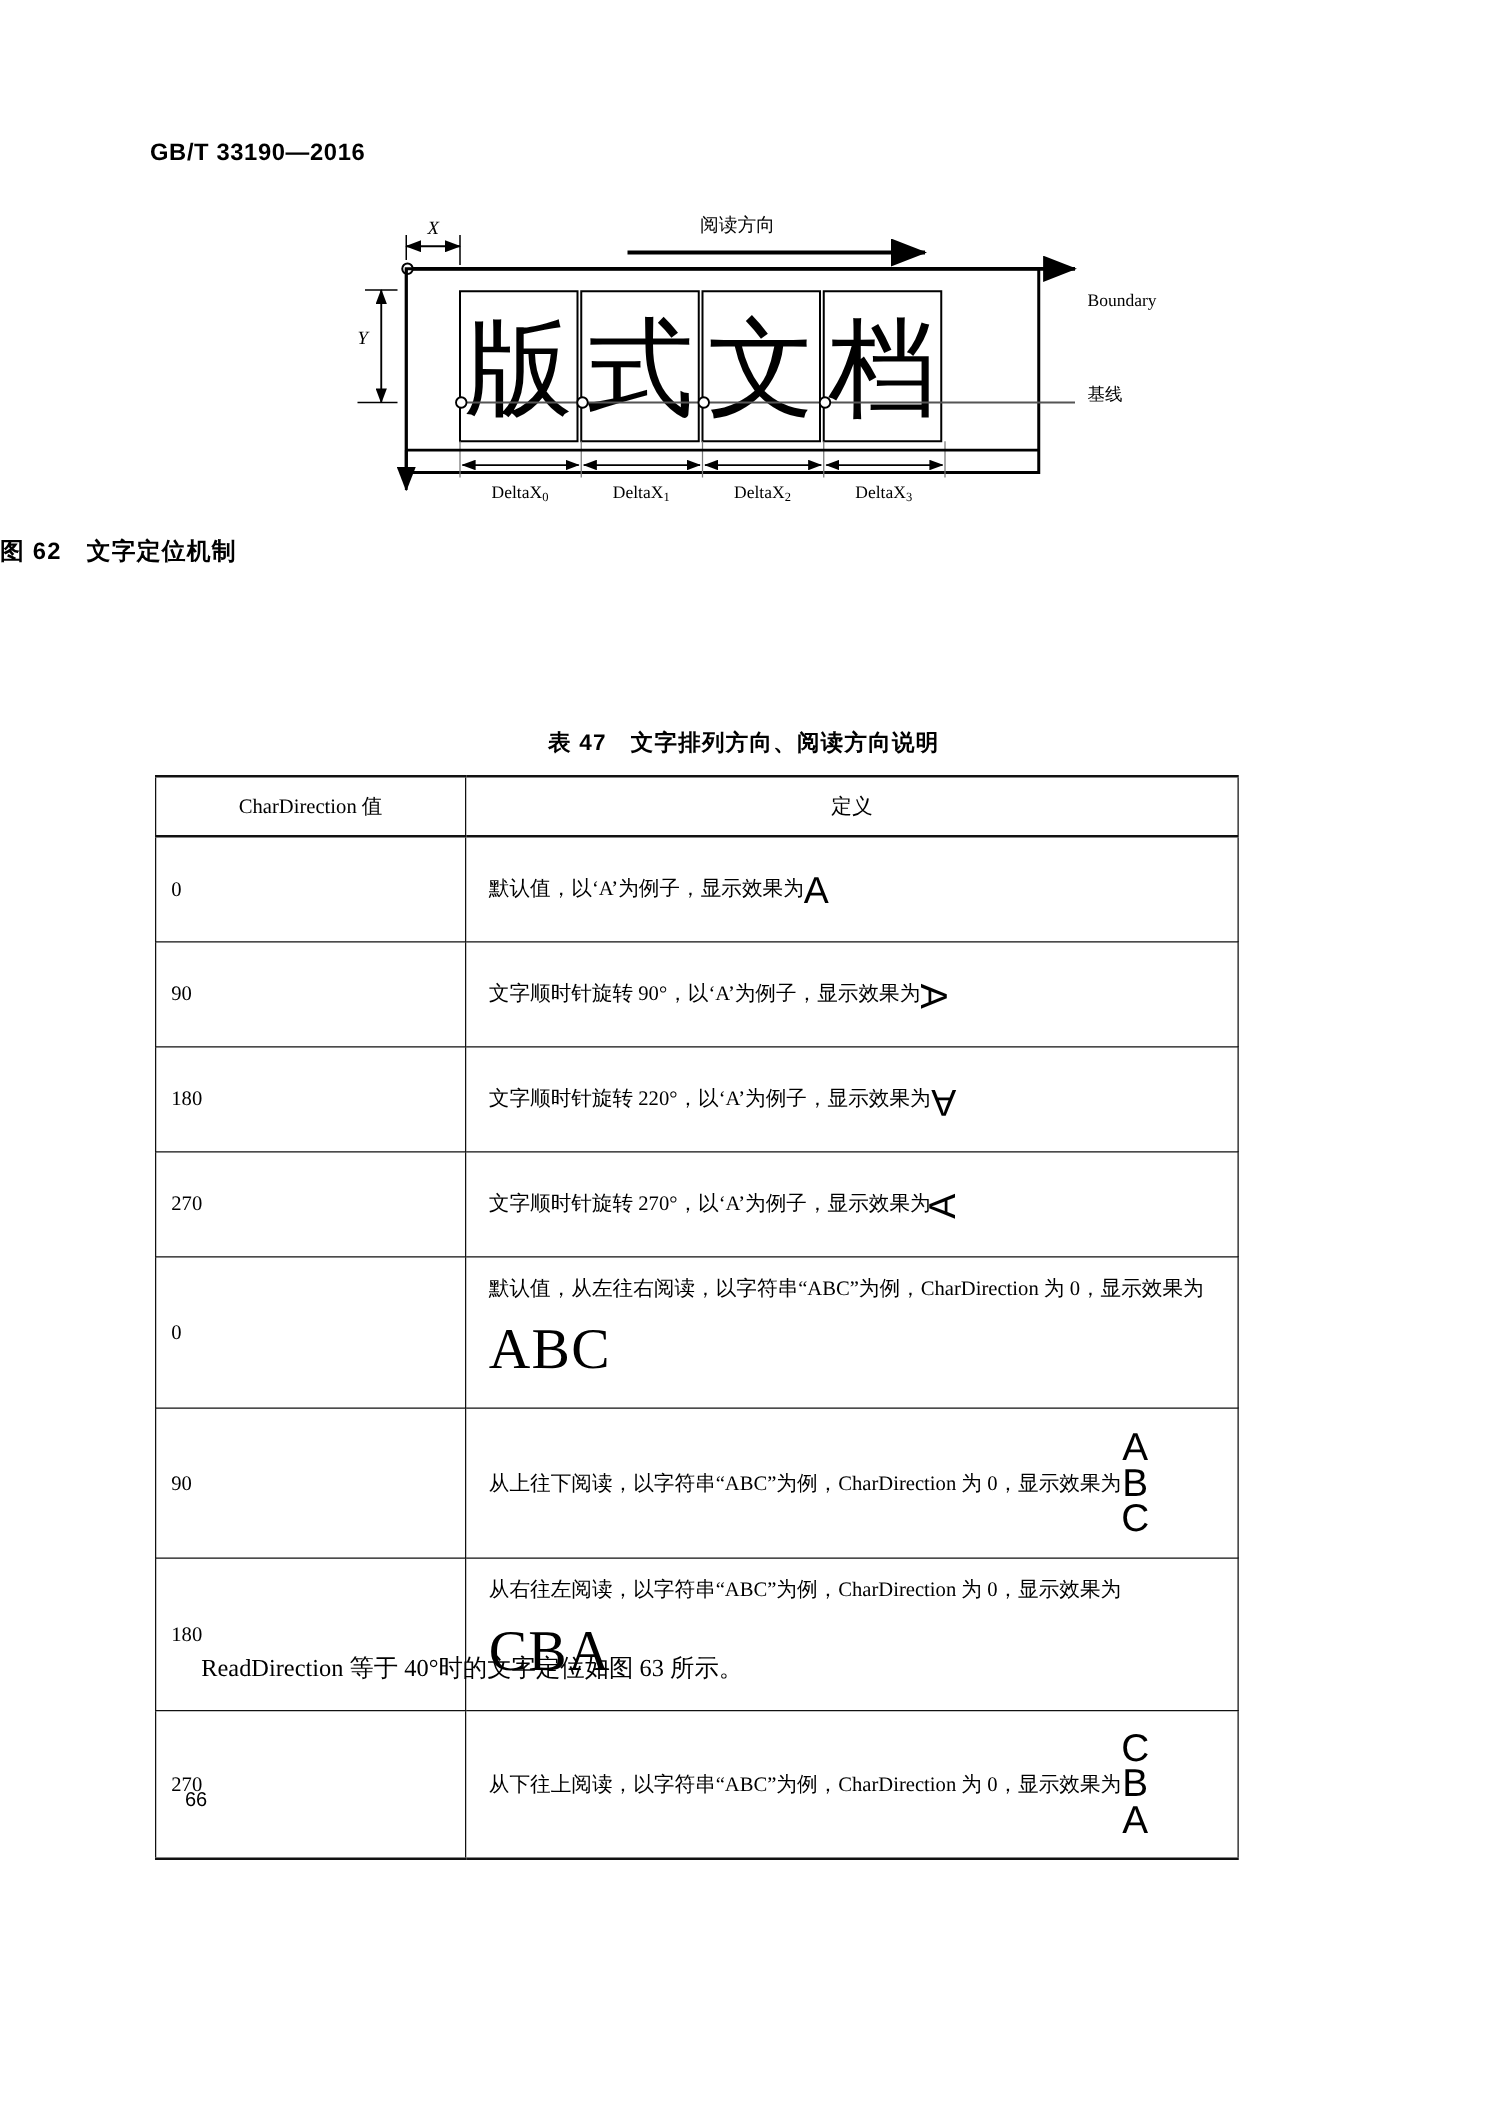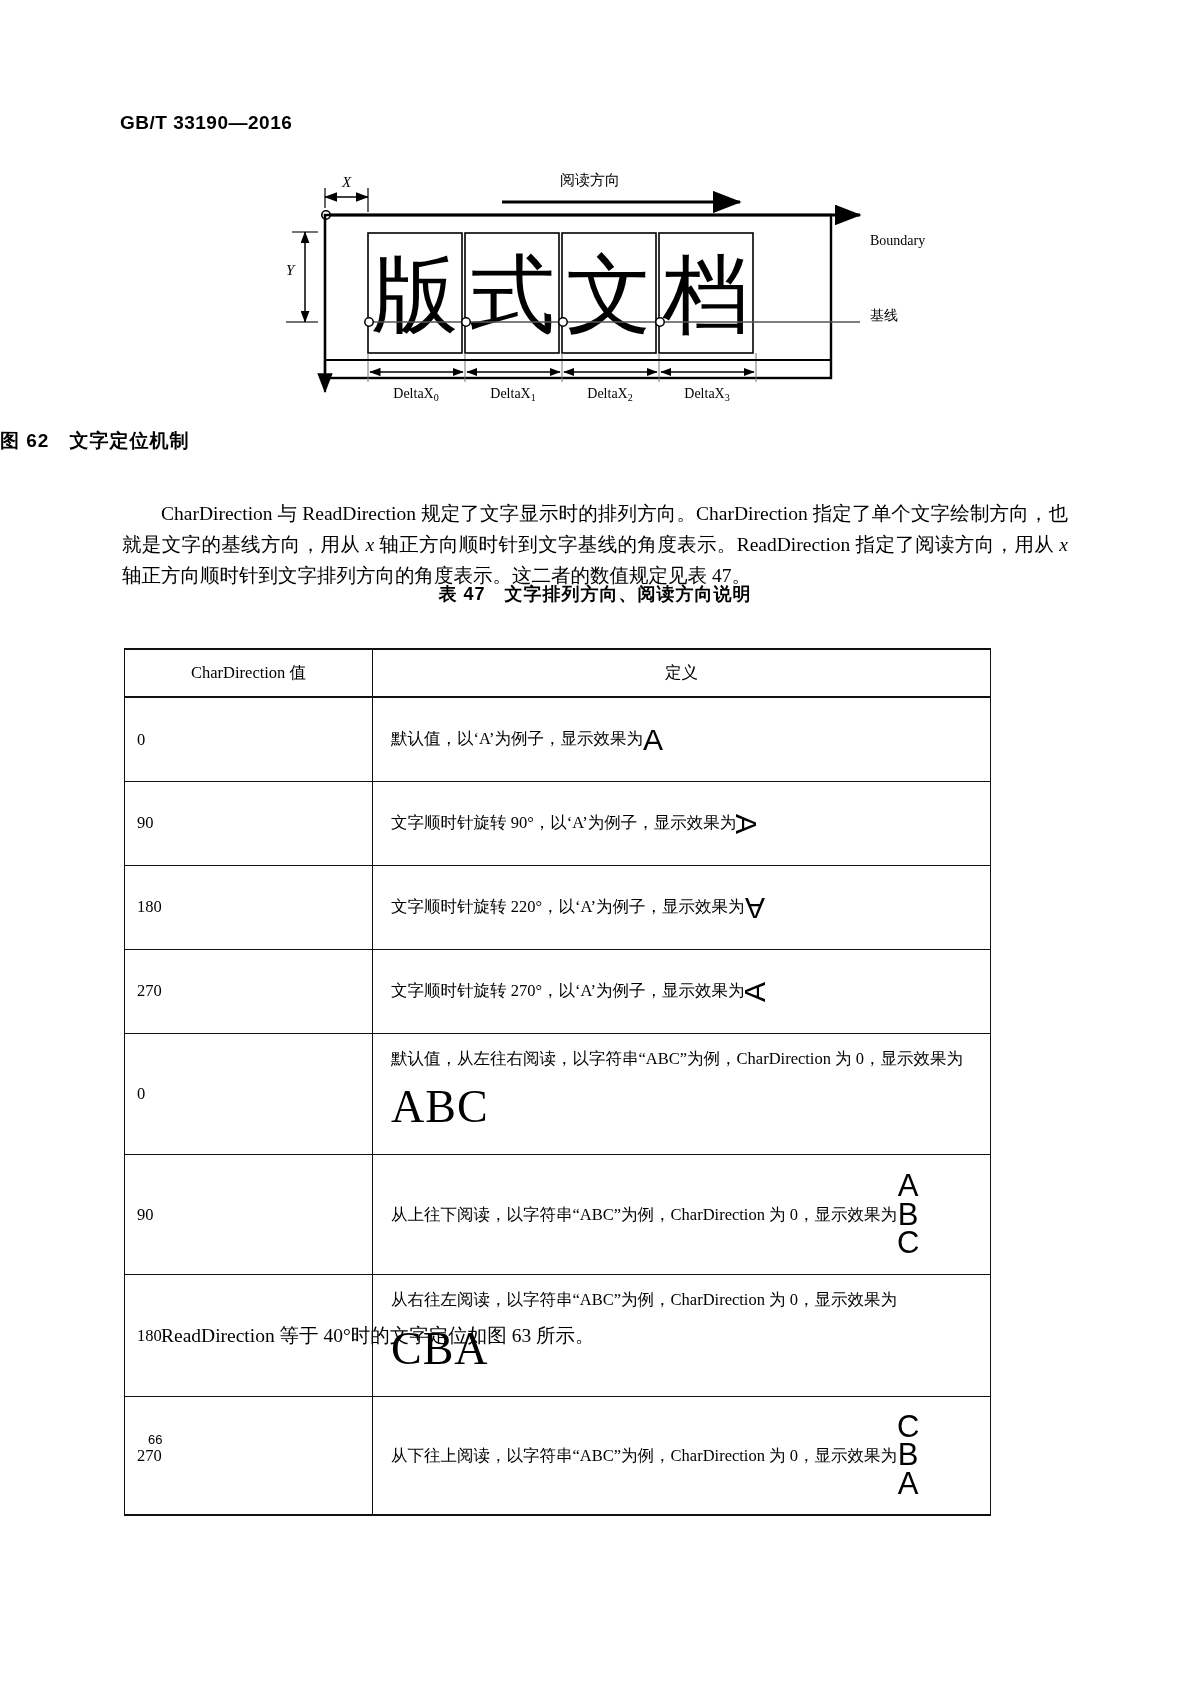--- a/index.html
+++ b/index.html
@@ -265,7 +265,6 @@
 
   <div class="fig-caption">图 62　文字定位机制</div>
 
-  <p class="body-para"><span>CharDirection 与 ReadDirection 规定了文字显示时的排列方向。CharDirection 指定了单个文字绘制方向，也就是文字的基线方向，用从 </span><span class="ital">x</span><span> 轴正方向顺时针到文字基线的角度表示。ReadDirection 指定了阅读方向，用从 </span><span class="ital">x</span><span> 轴正方向顺时针到文字排列方向的角度表示。这二者的数值规定见表 47。</span></p>
 
   <div class="table-title">表 47　文字排列方向、阅读方向说明</div>
 

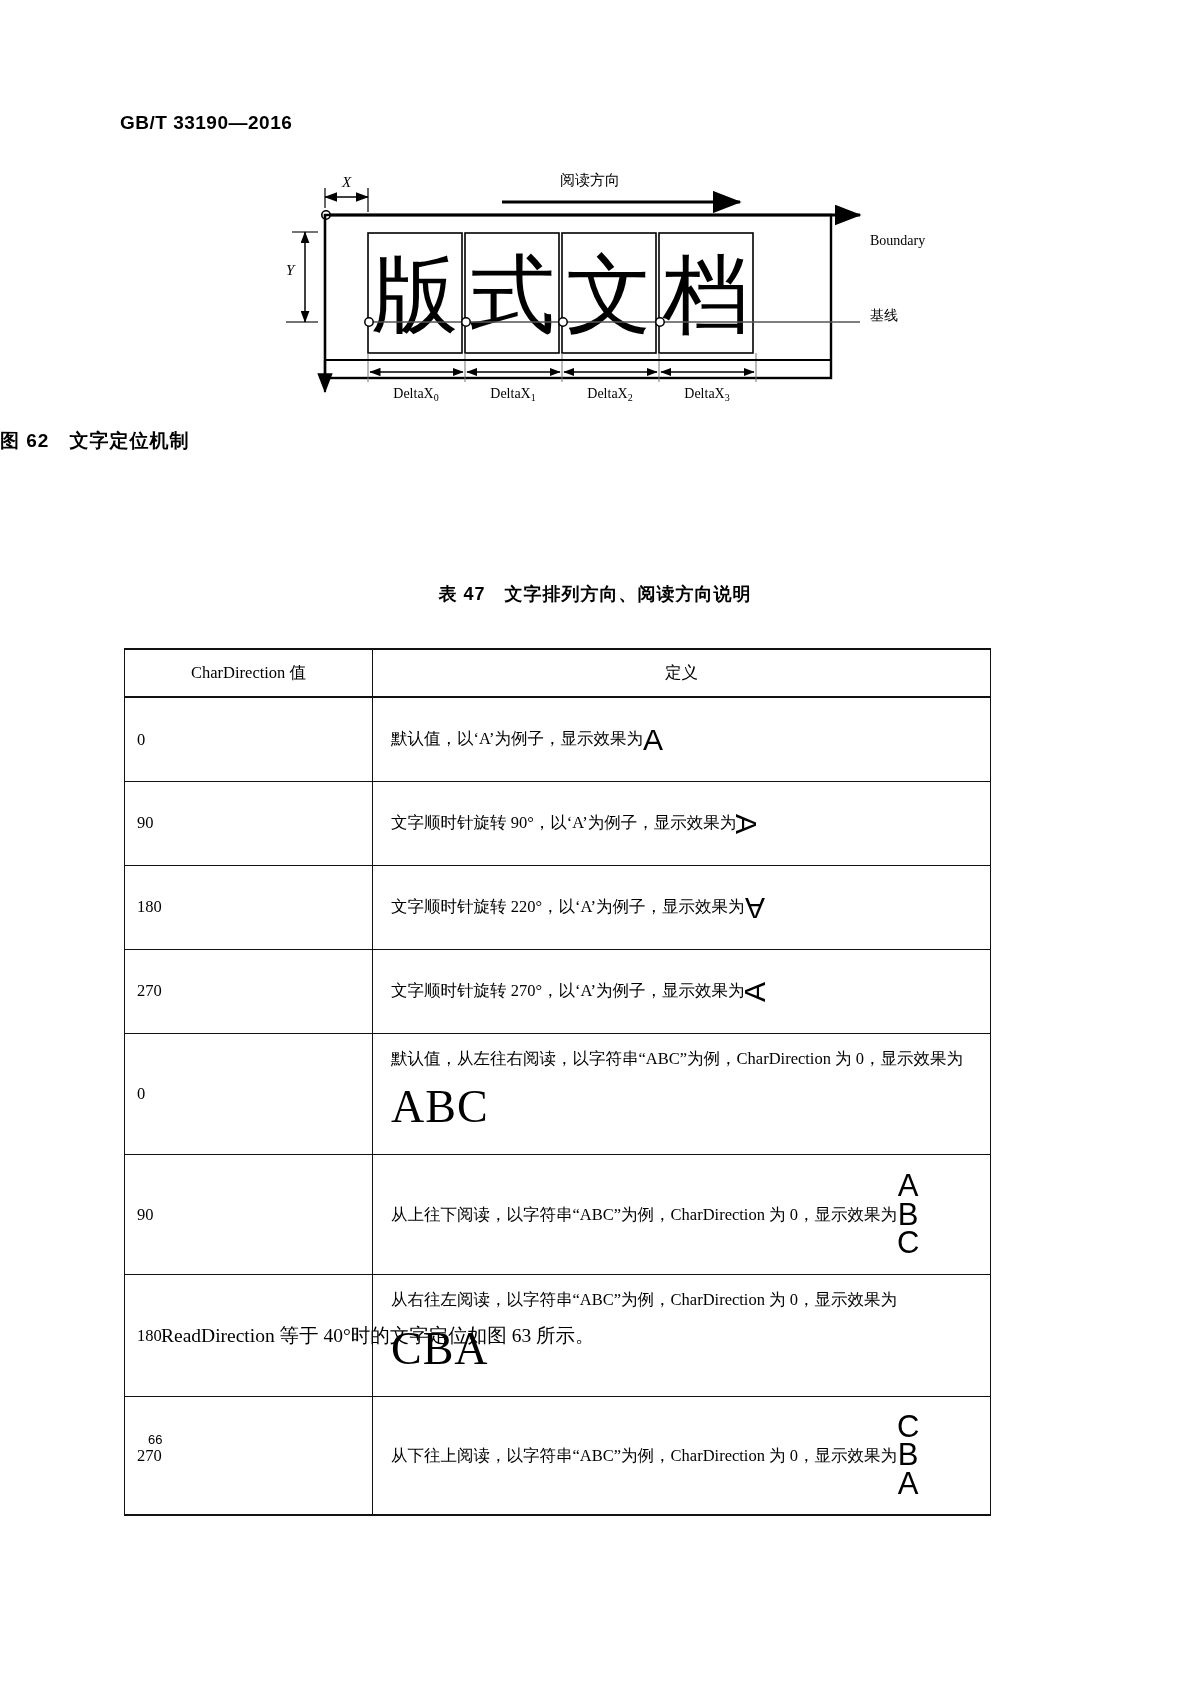--- a/index.html
+++ b/index.html
@@ -85,7 +85,6 @@
     left: 124px;
     top: 620px;
     width: 866px;
-    margin-top: 28px;
   }
   table.t47 {
     border-collapse: collapse;

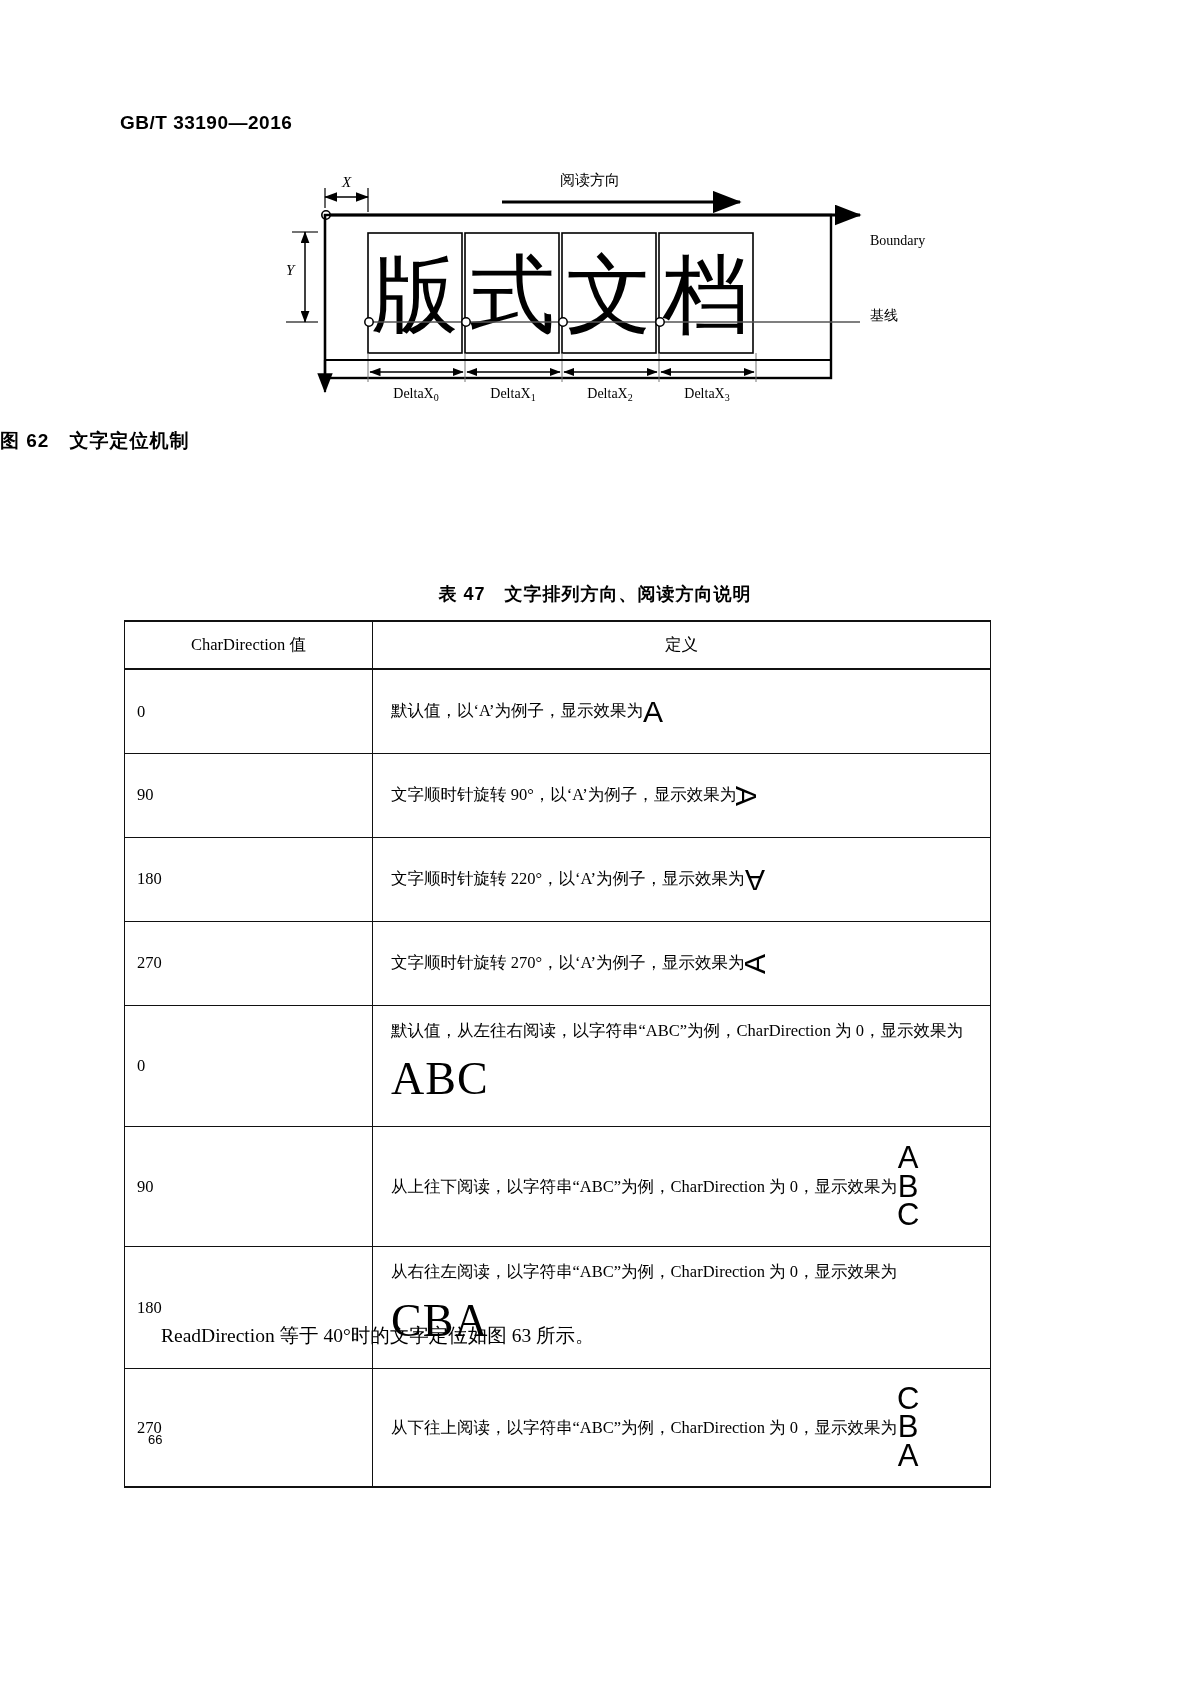--- a/index.html
+++ b/index.html
@@ -180,7 +180,7 @@
     left: 148px;
     top: 1432px;
     font-family: "Liberation Sans", sans-serif;
-    font-size: 13px;
+    font-size: 16px;
   }
 </style>
 </head>

